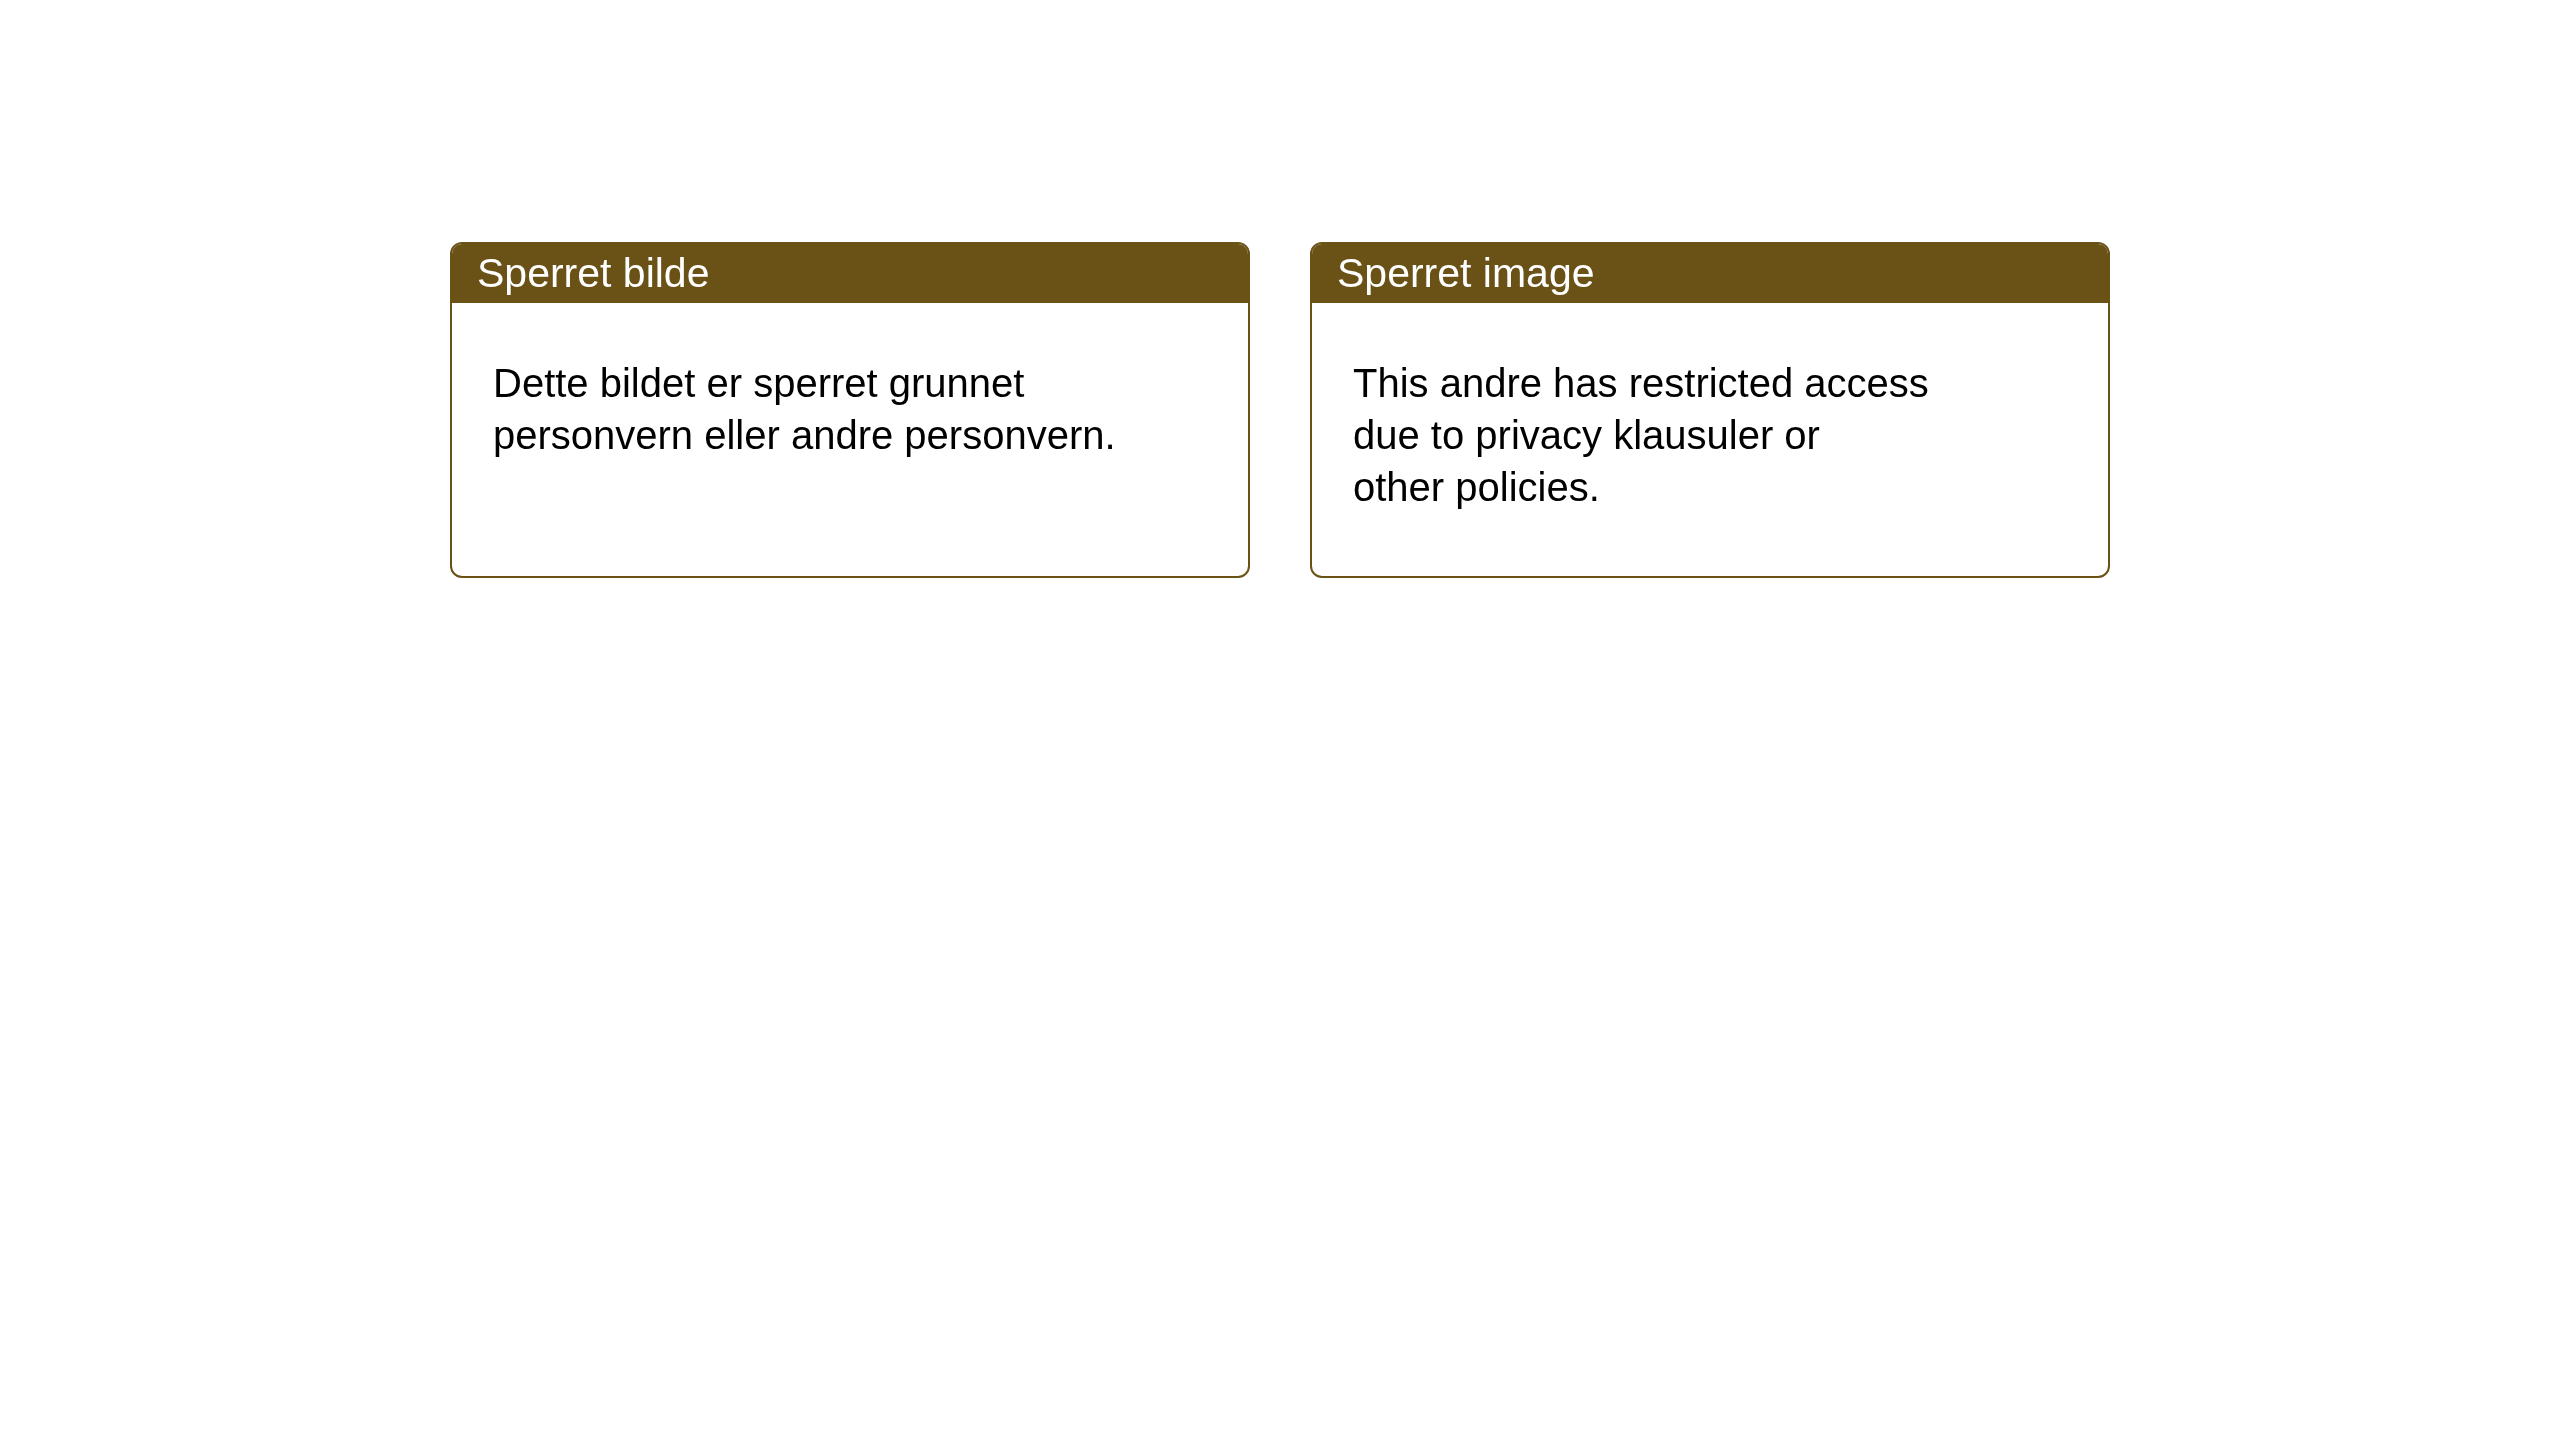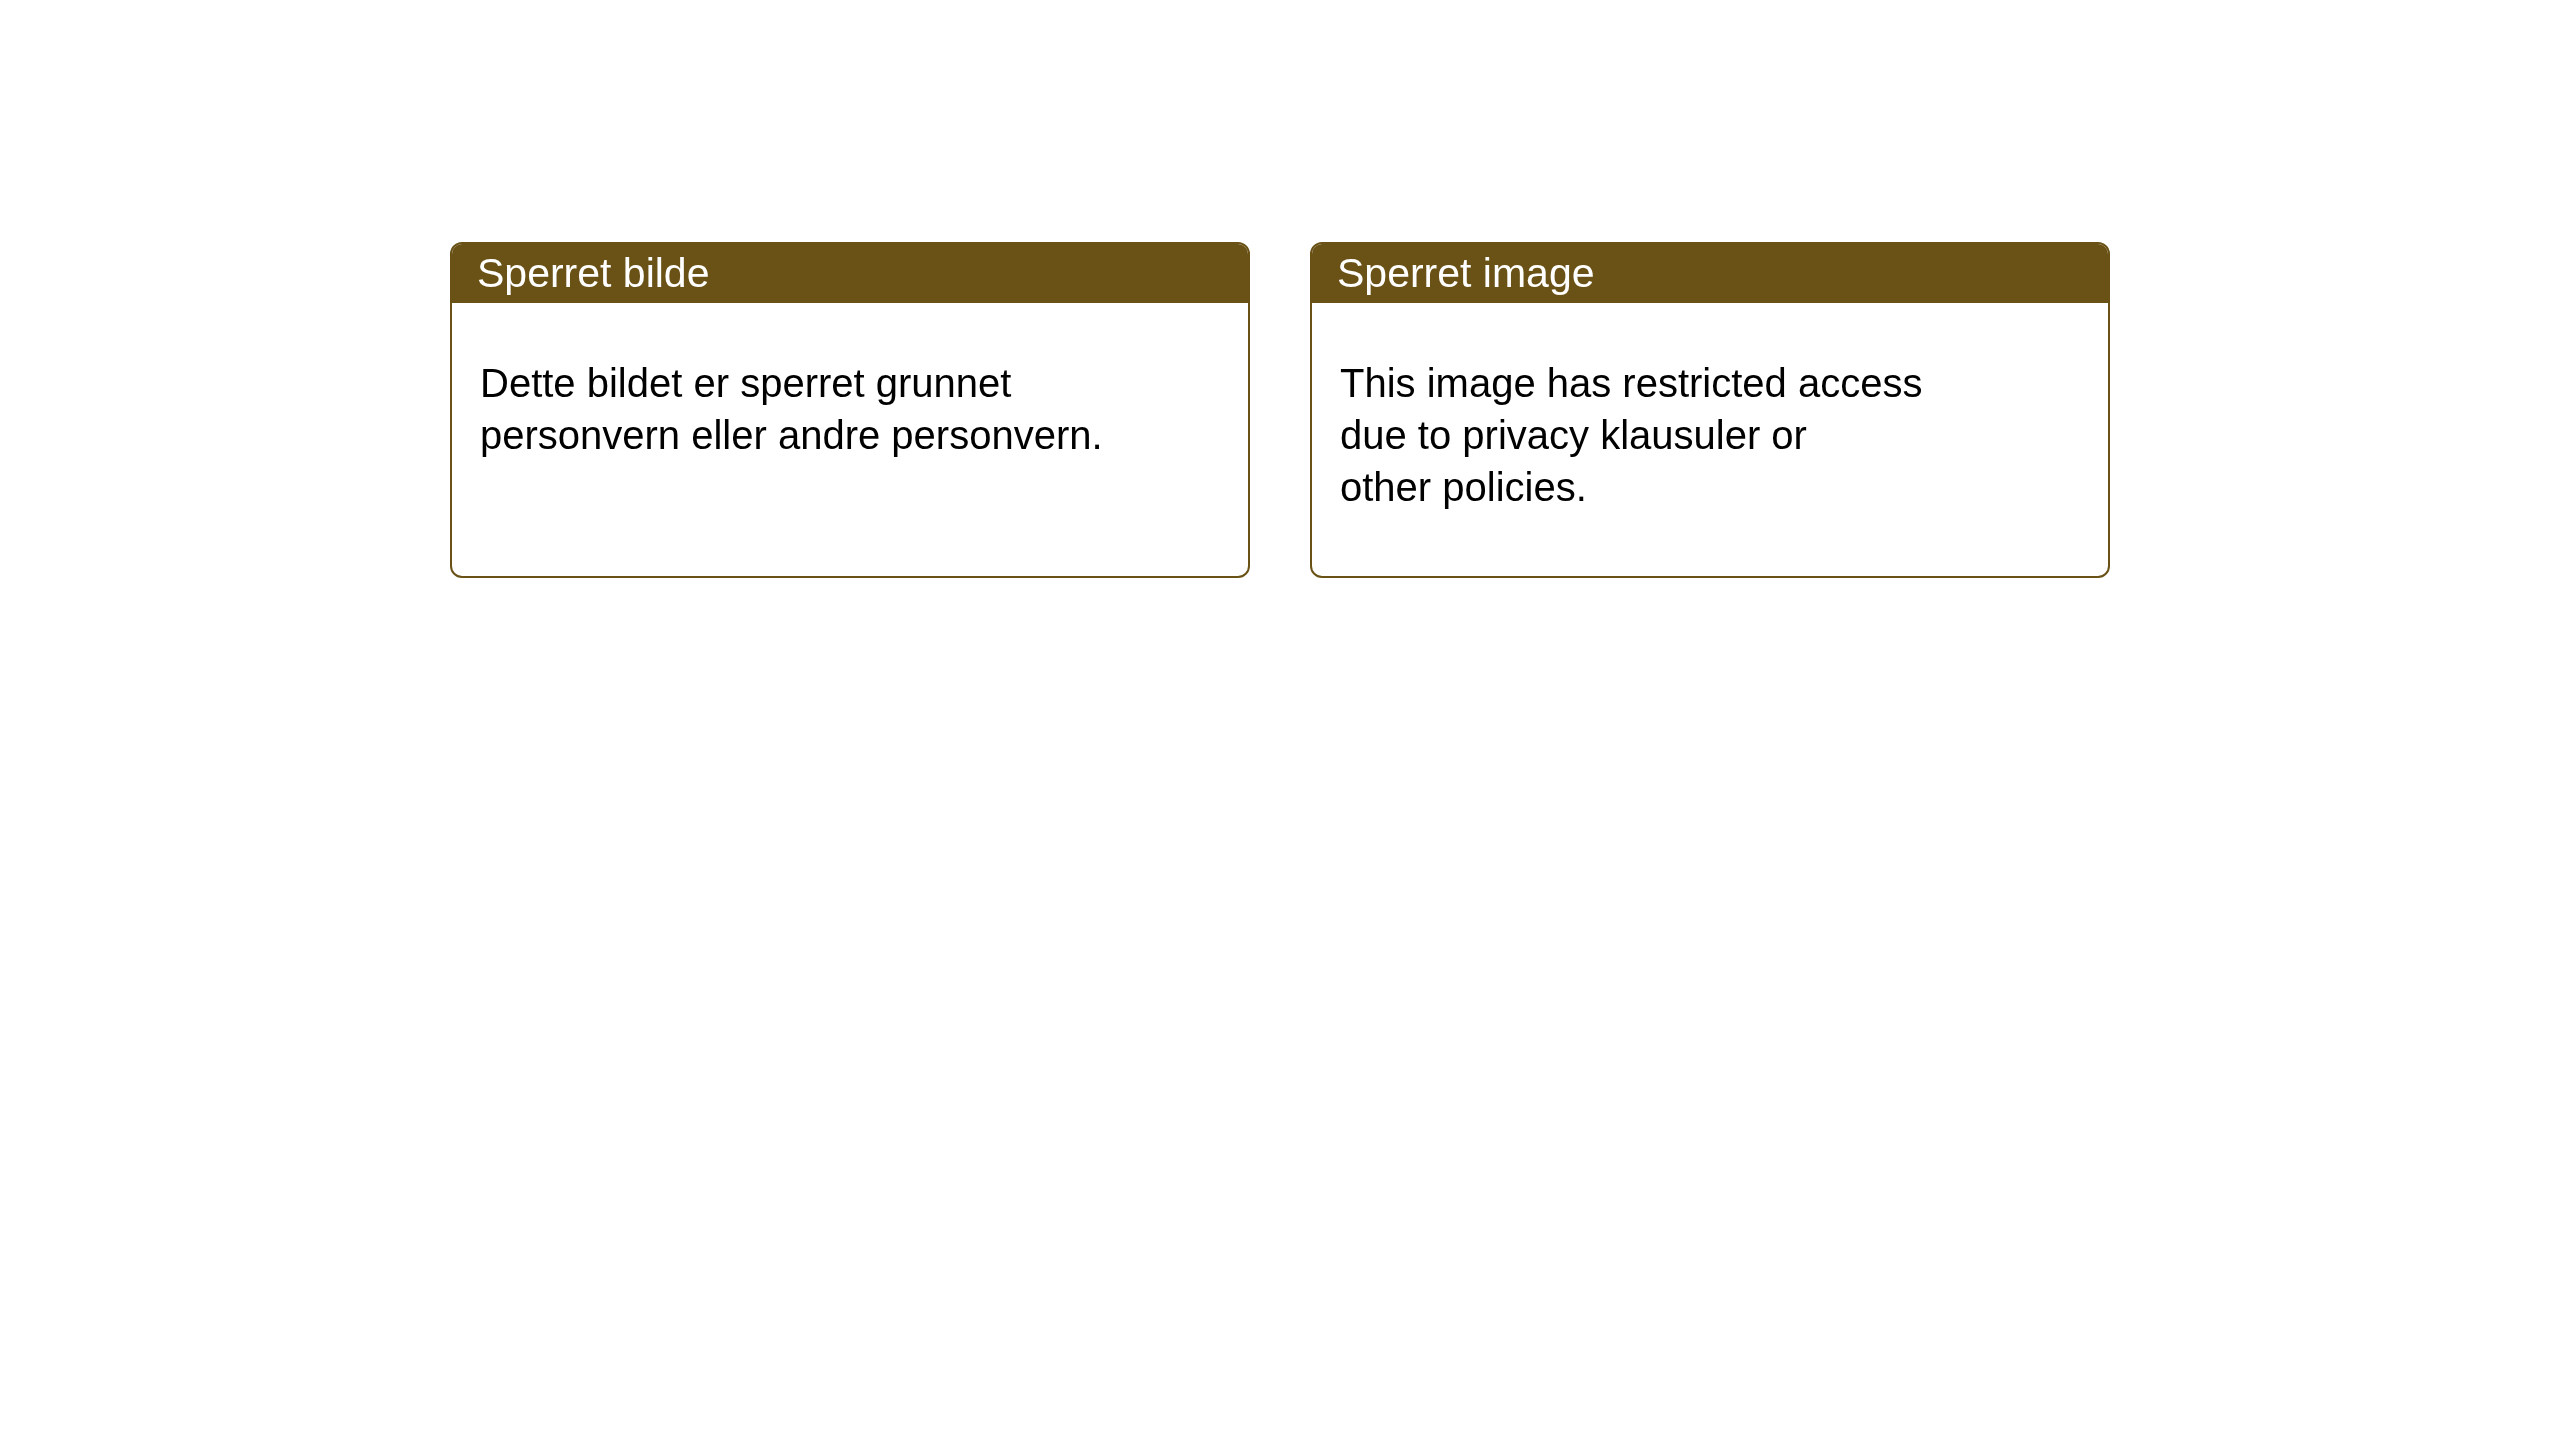--- a/index.html
+++ b/index.html
@@ -46,7 +46,7 @@
     letter-spacing: 0px;
   }
   .card-body {
-    padding: 54px 28px 0 28px;
+    padding: 54px 28px 0 41px;
     color: var(--body-text, #000000);
     font-size: 40px;
     line-height: 52px;

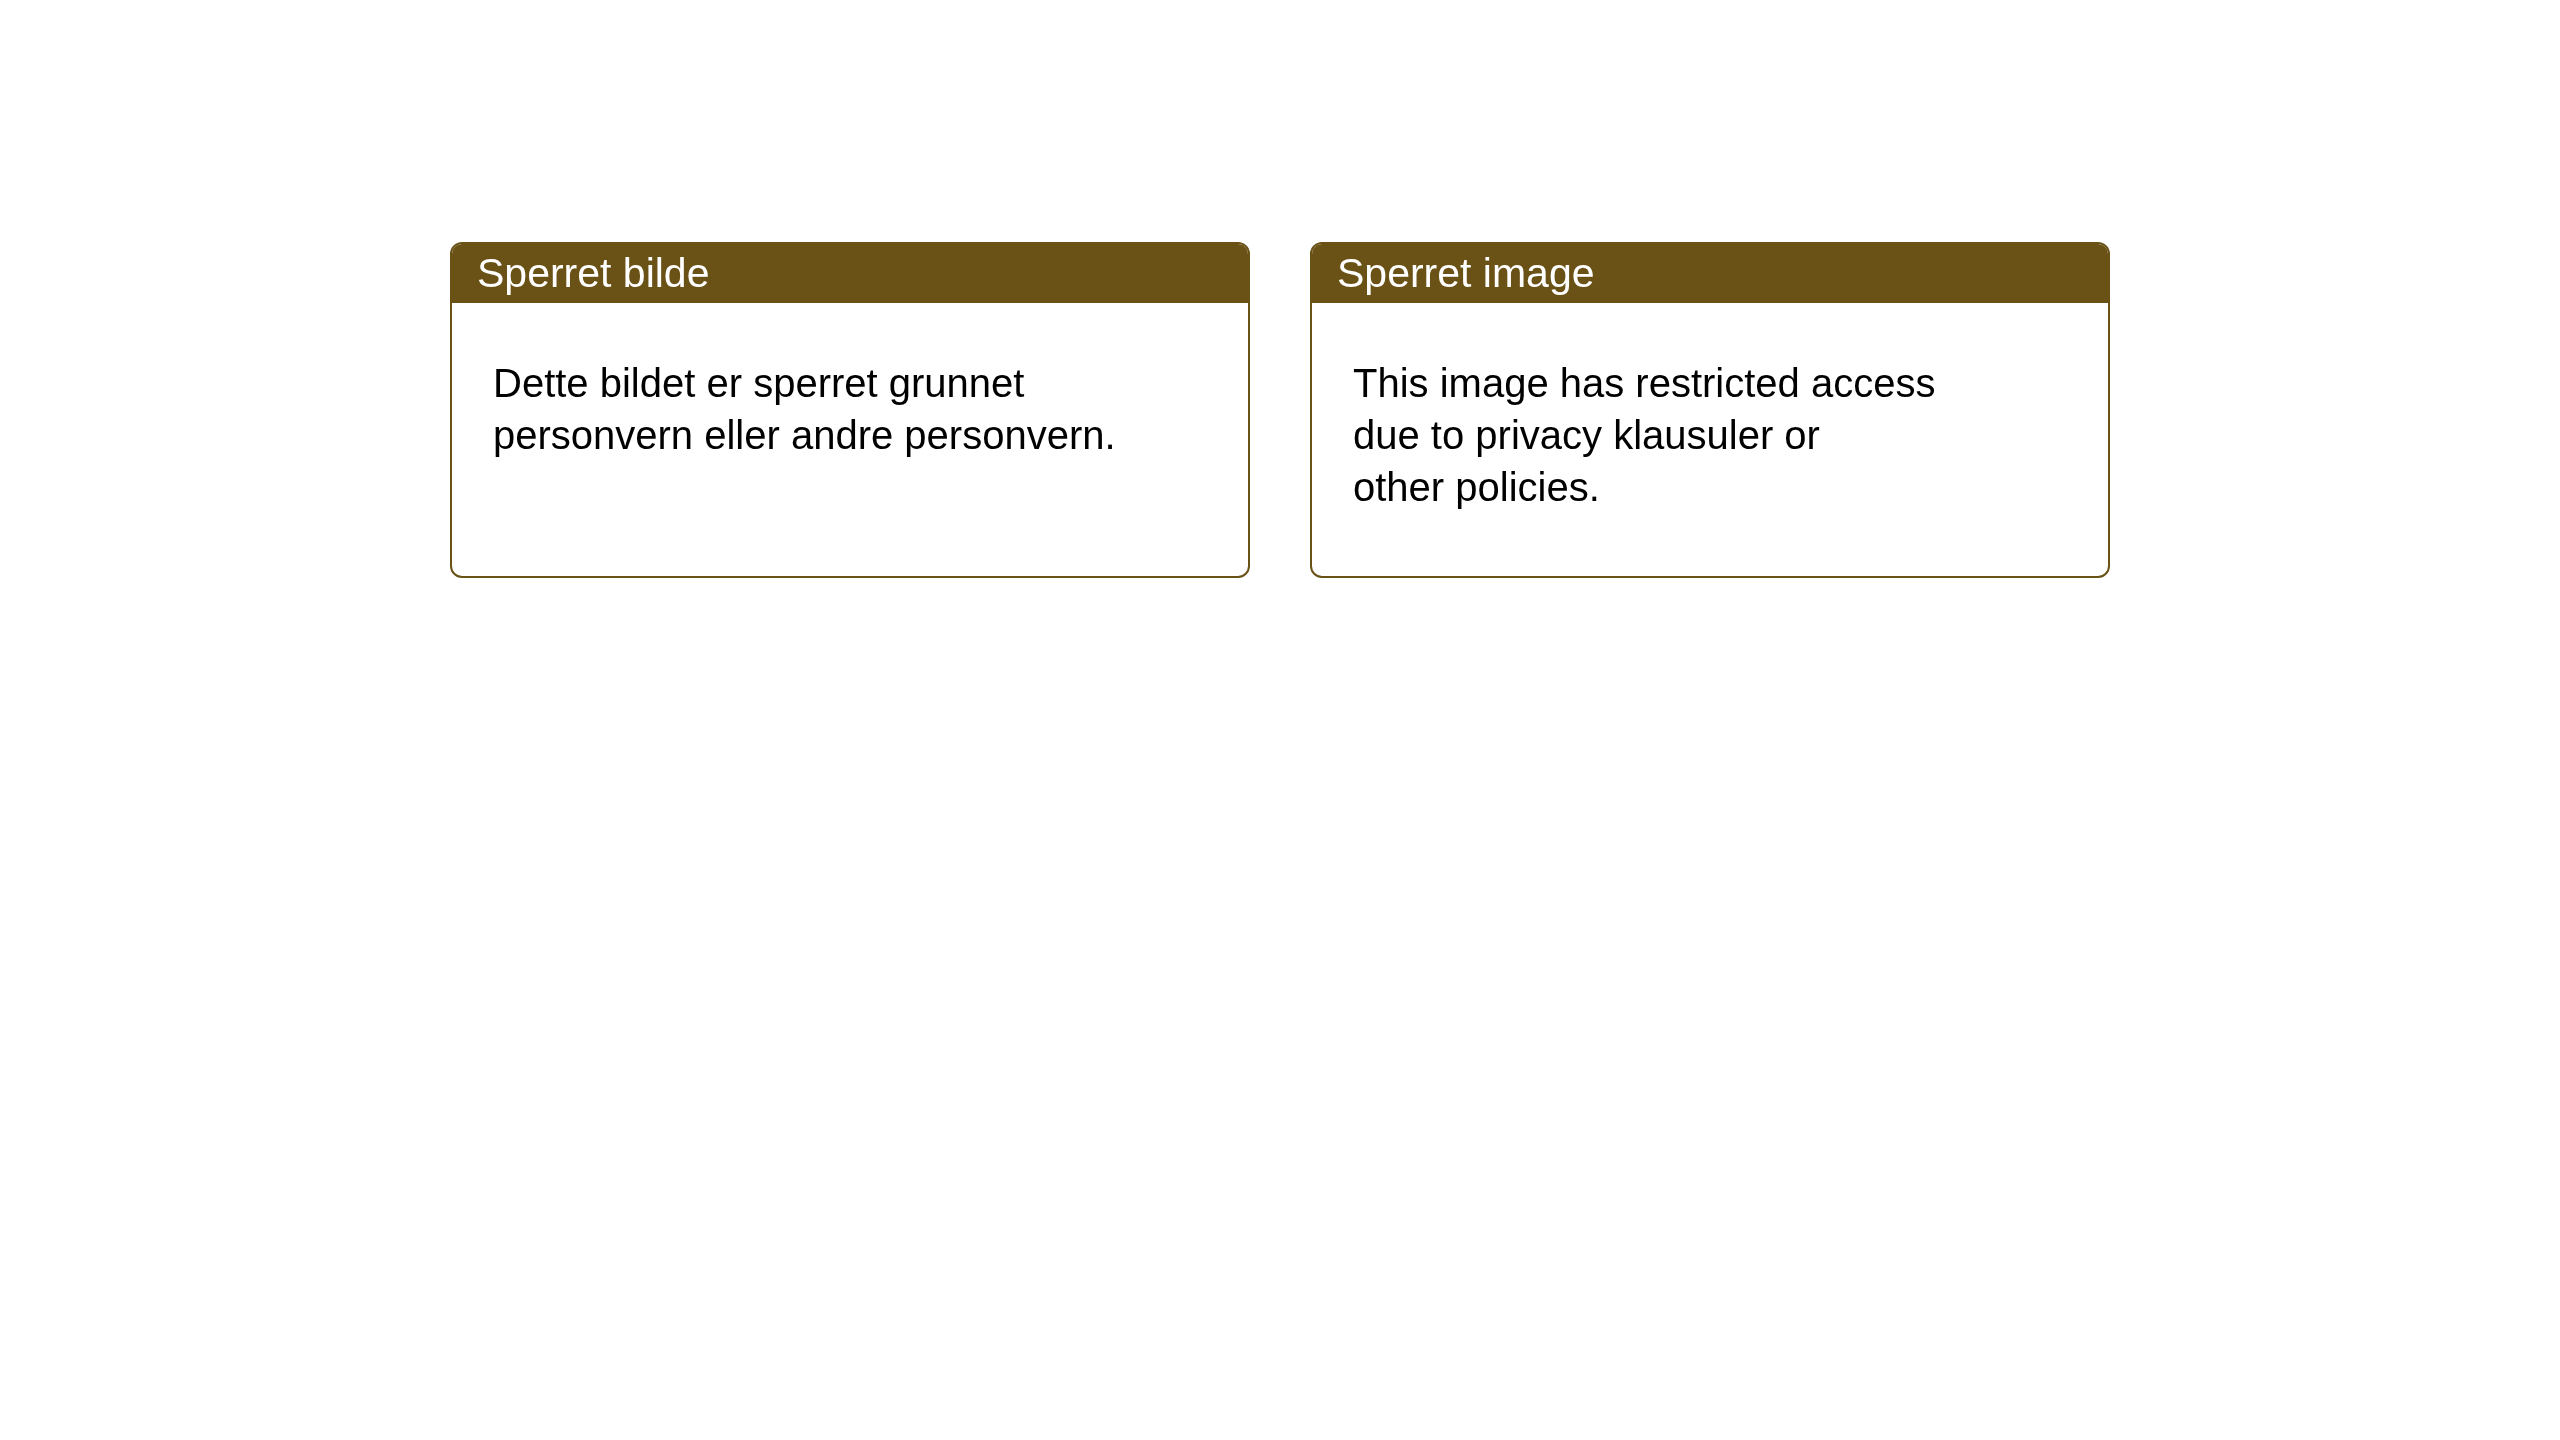--- a/index.html
+++ b/index.html
@@ -75,7 +75,7 @@
       <span class="card-title">Sperret image</span>
     </div>
     <div class="card-body">
-      <div class="body-line">This image has restricted access</div>
+      <div class="body-line">This andre has restricted access</div>
       <div class="body-line">due to privacy klausuler or</div>
       <div class="body-line">other policies.</div>
     </div>

